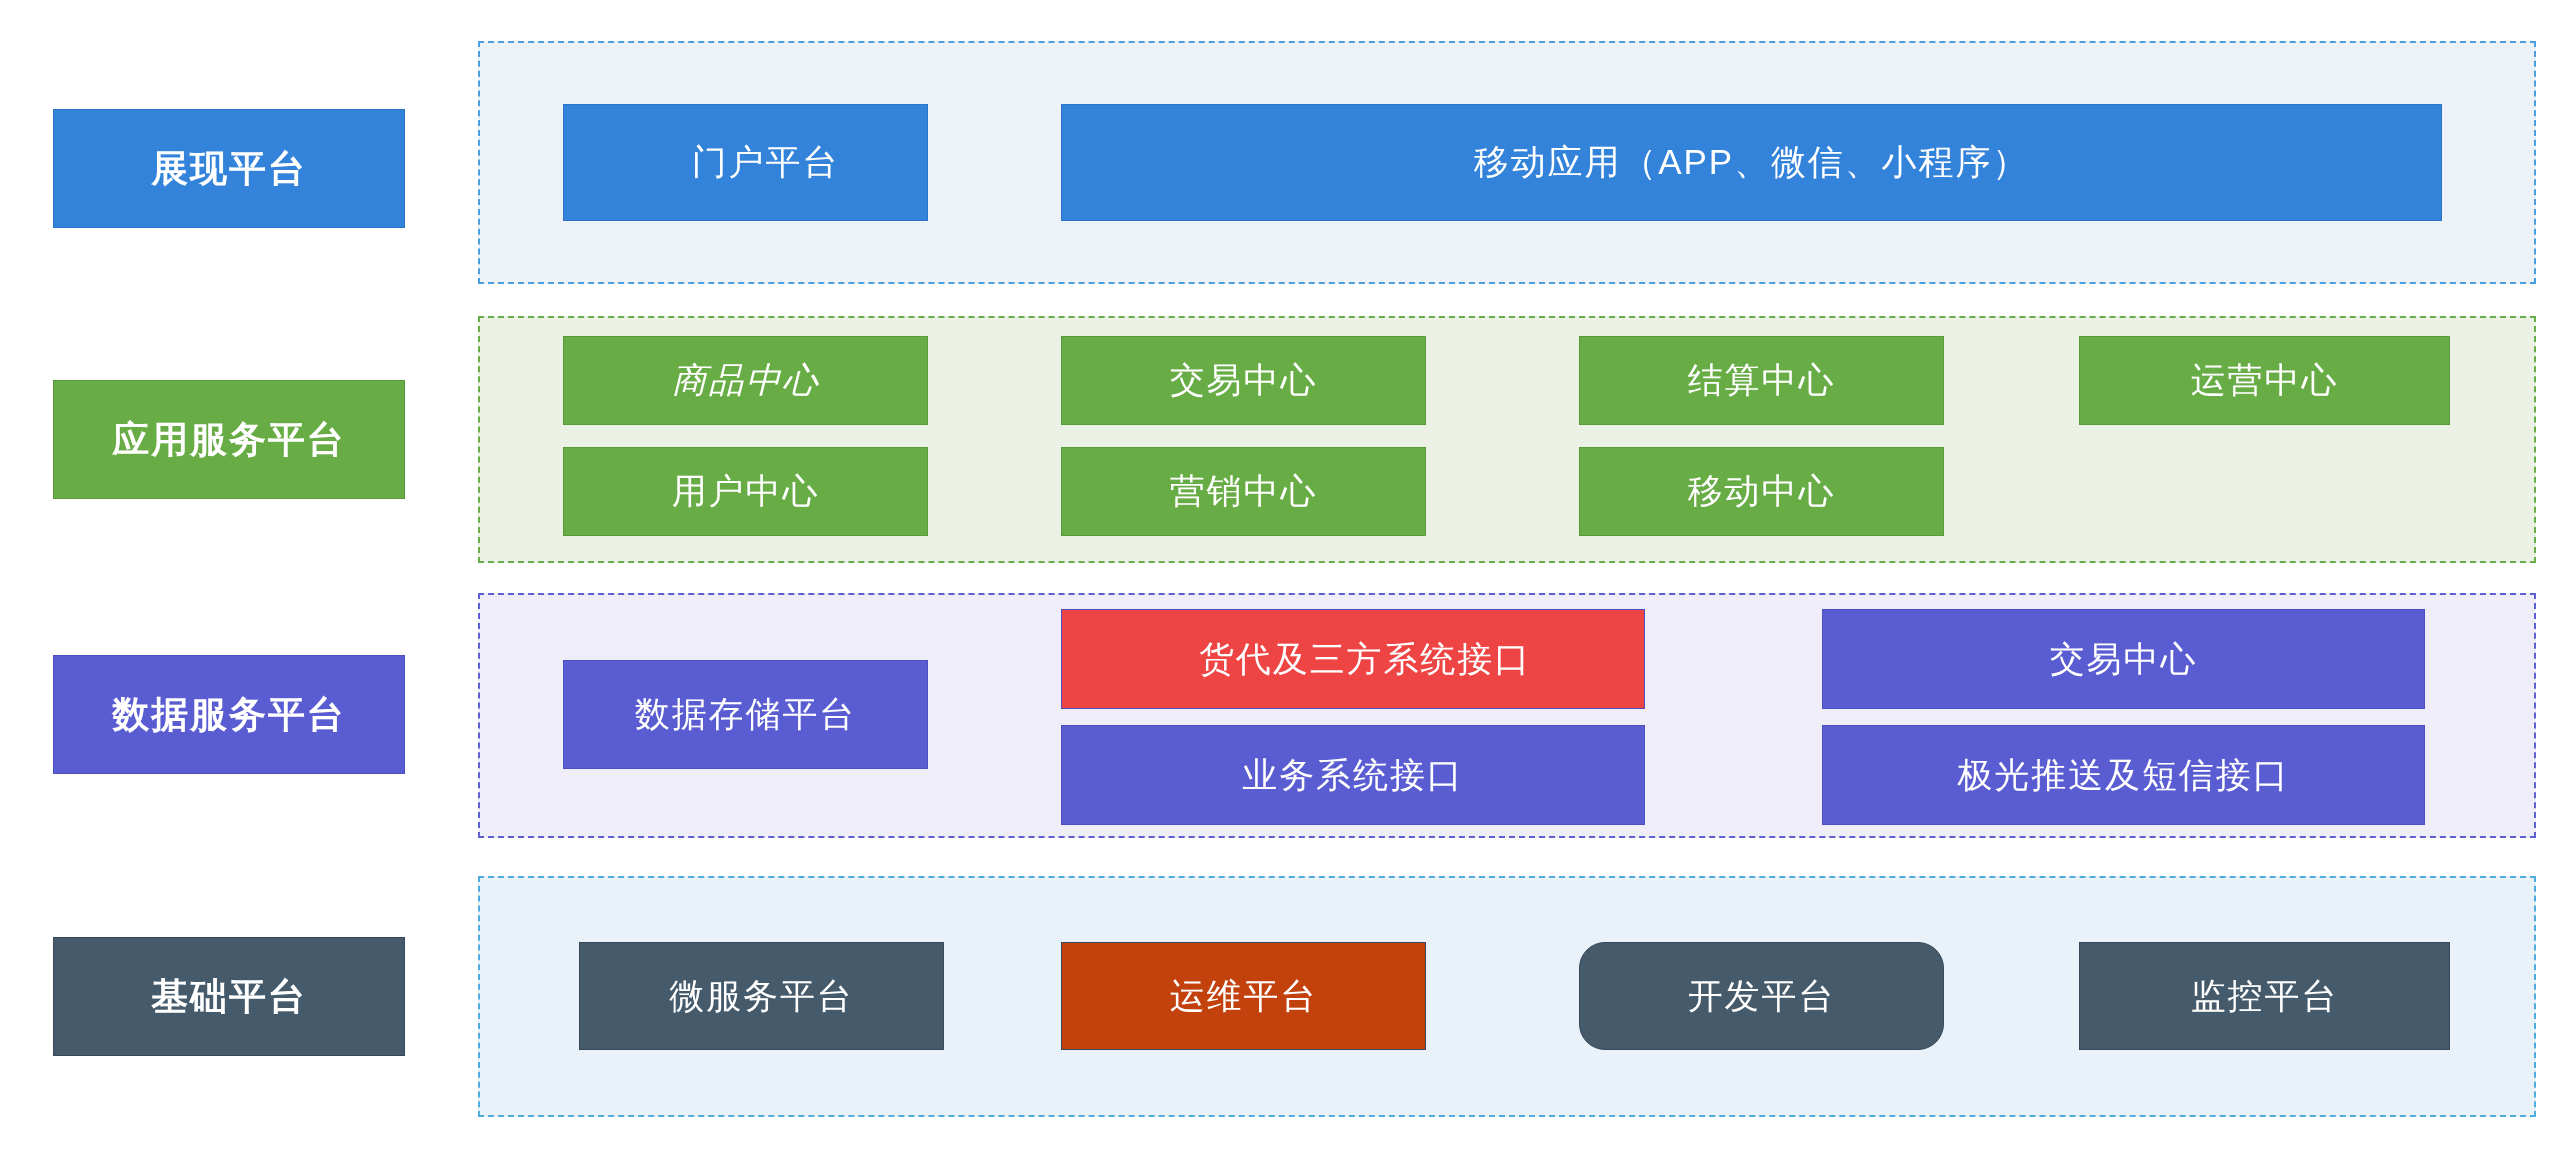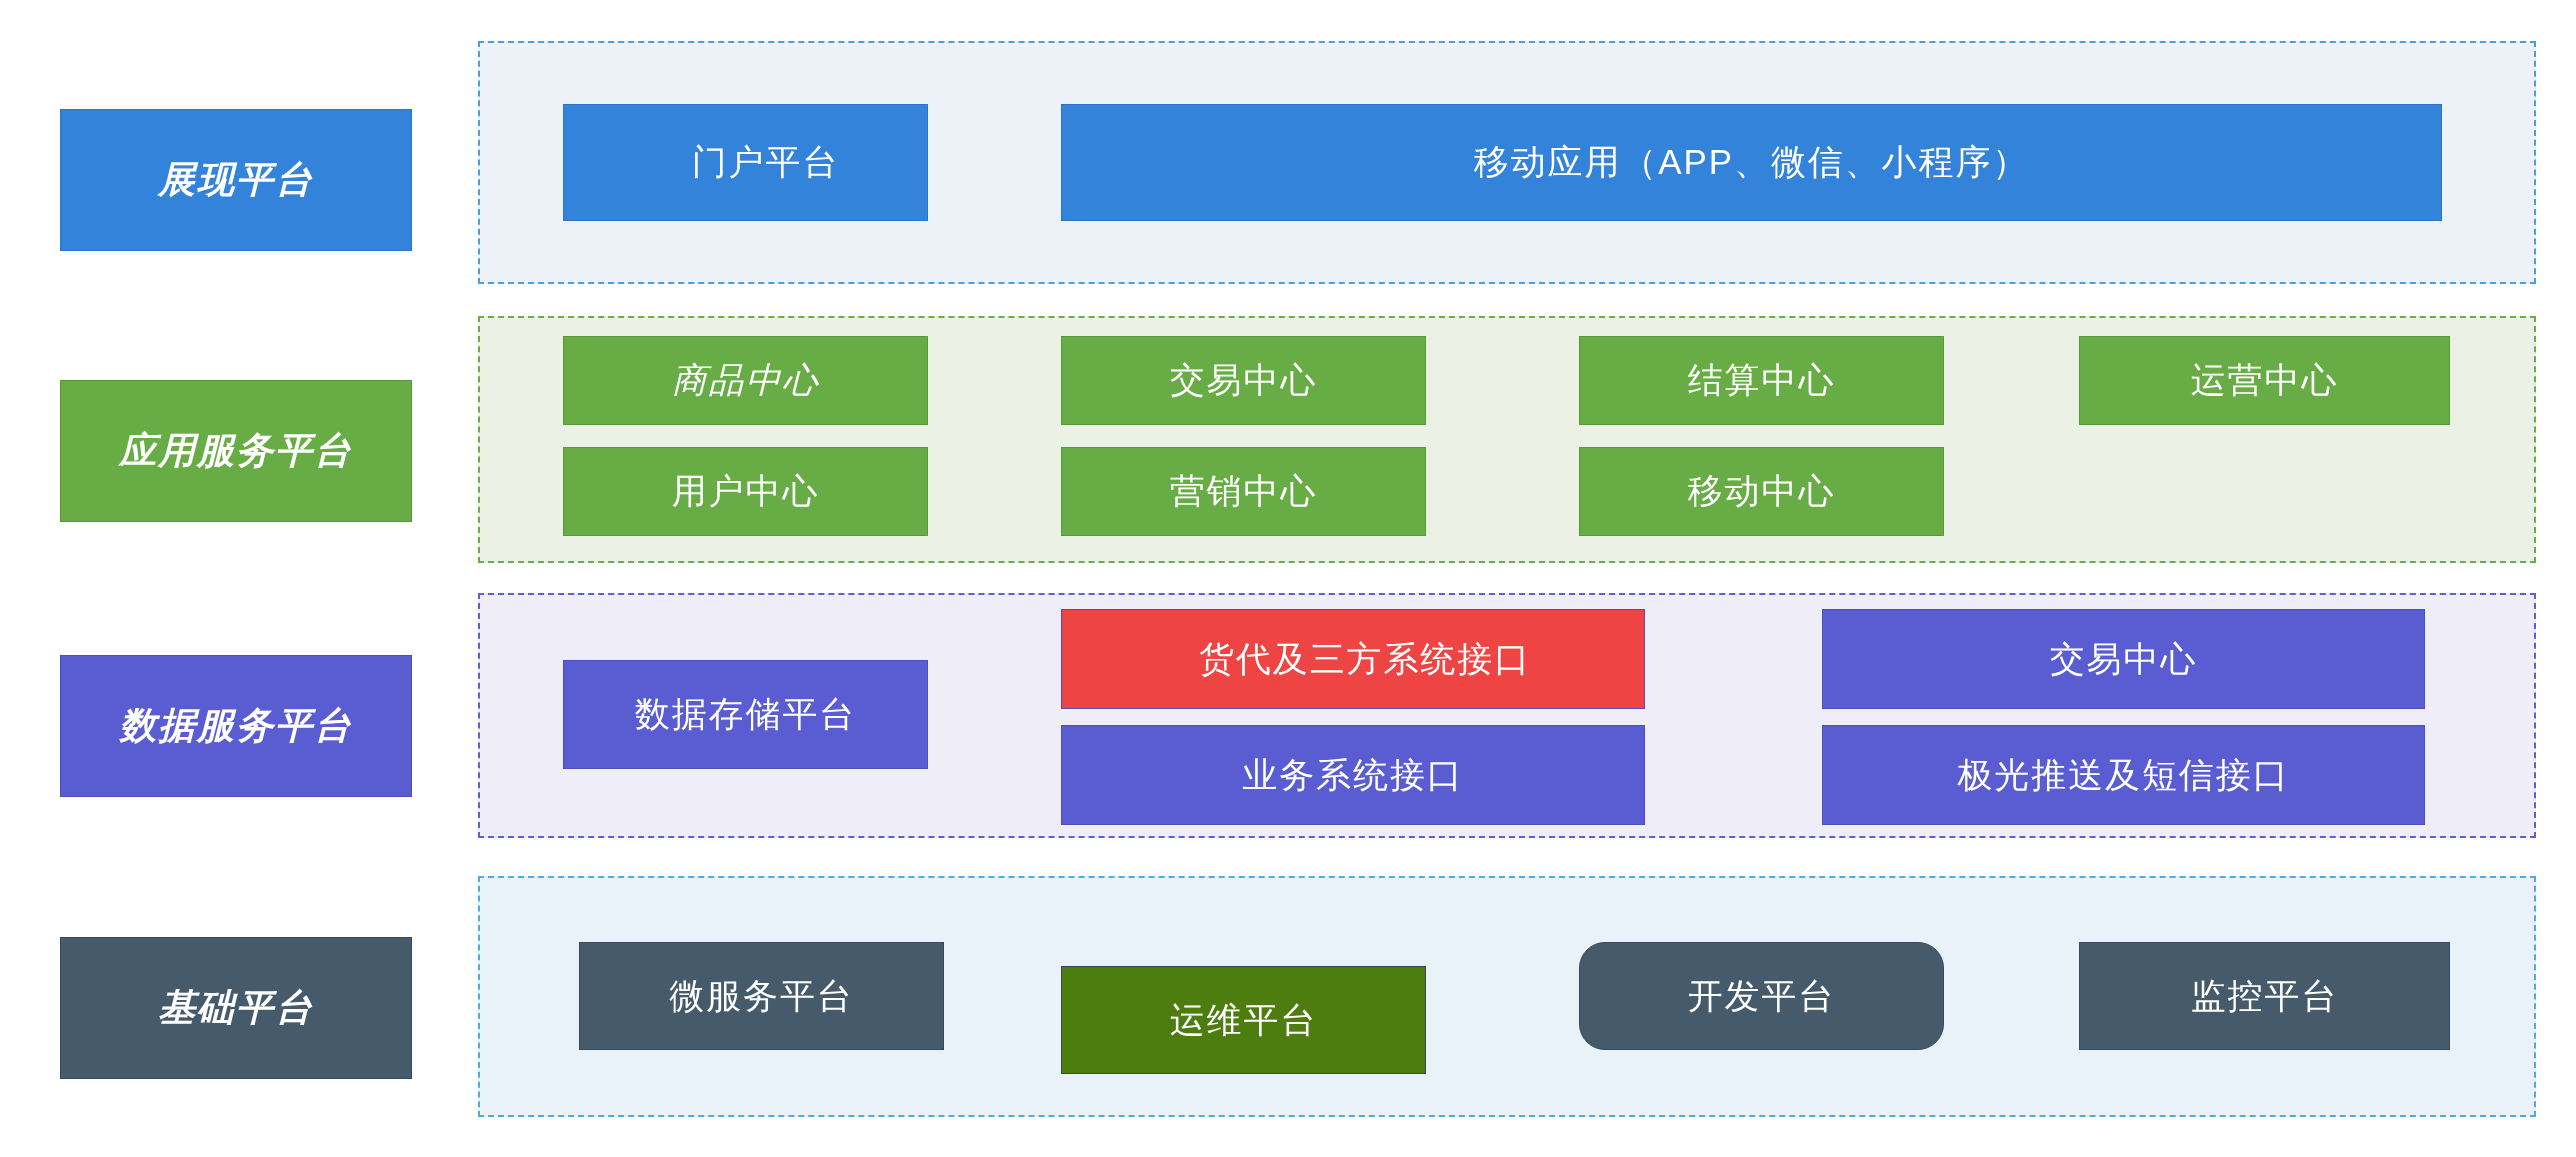--- a/index.html
+++ b/index.html
@@ -28,9 +28,9 @@
   }
   .row-label {
     position: absolute;
-    left: 60px;
+    left: 53px;
     width: 352px;
-    height: 142px;
+    height: 119px;
     display: flex;
     align-items: center;
     justify-content: center;
@@ -40,7 +40,6 @@
     letter-spacing: 1.9px;
     border: 1.9px solid transparent;
     box-sizing: border-box;
-    font-style: italic;
   }
   .box {
     position: absolute;

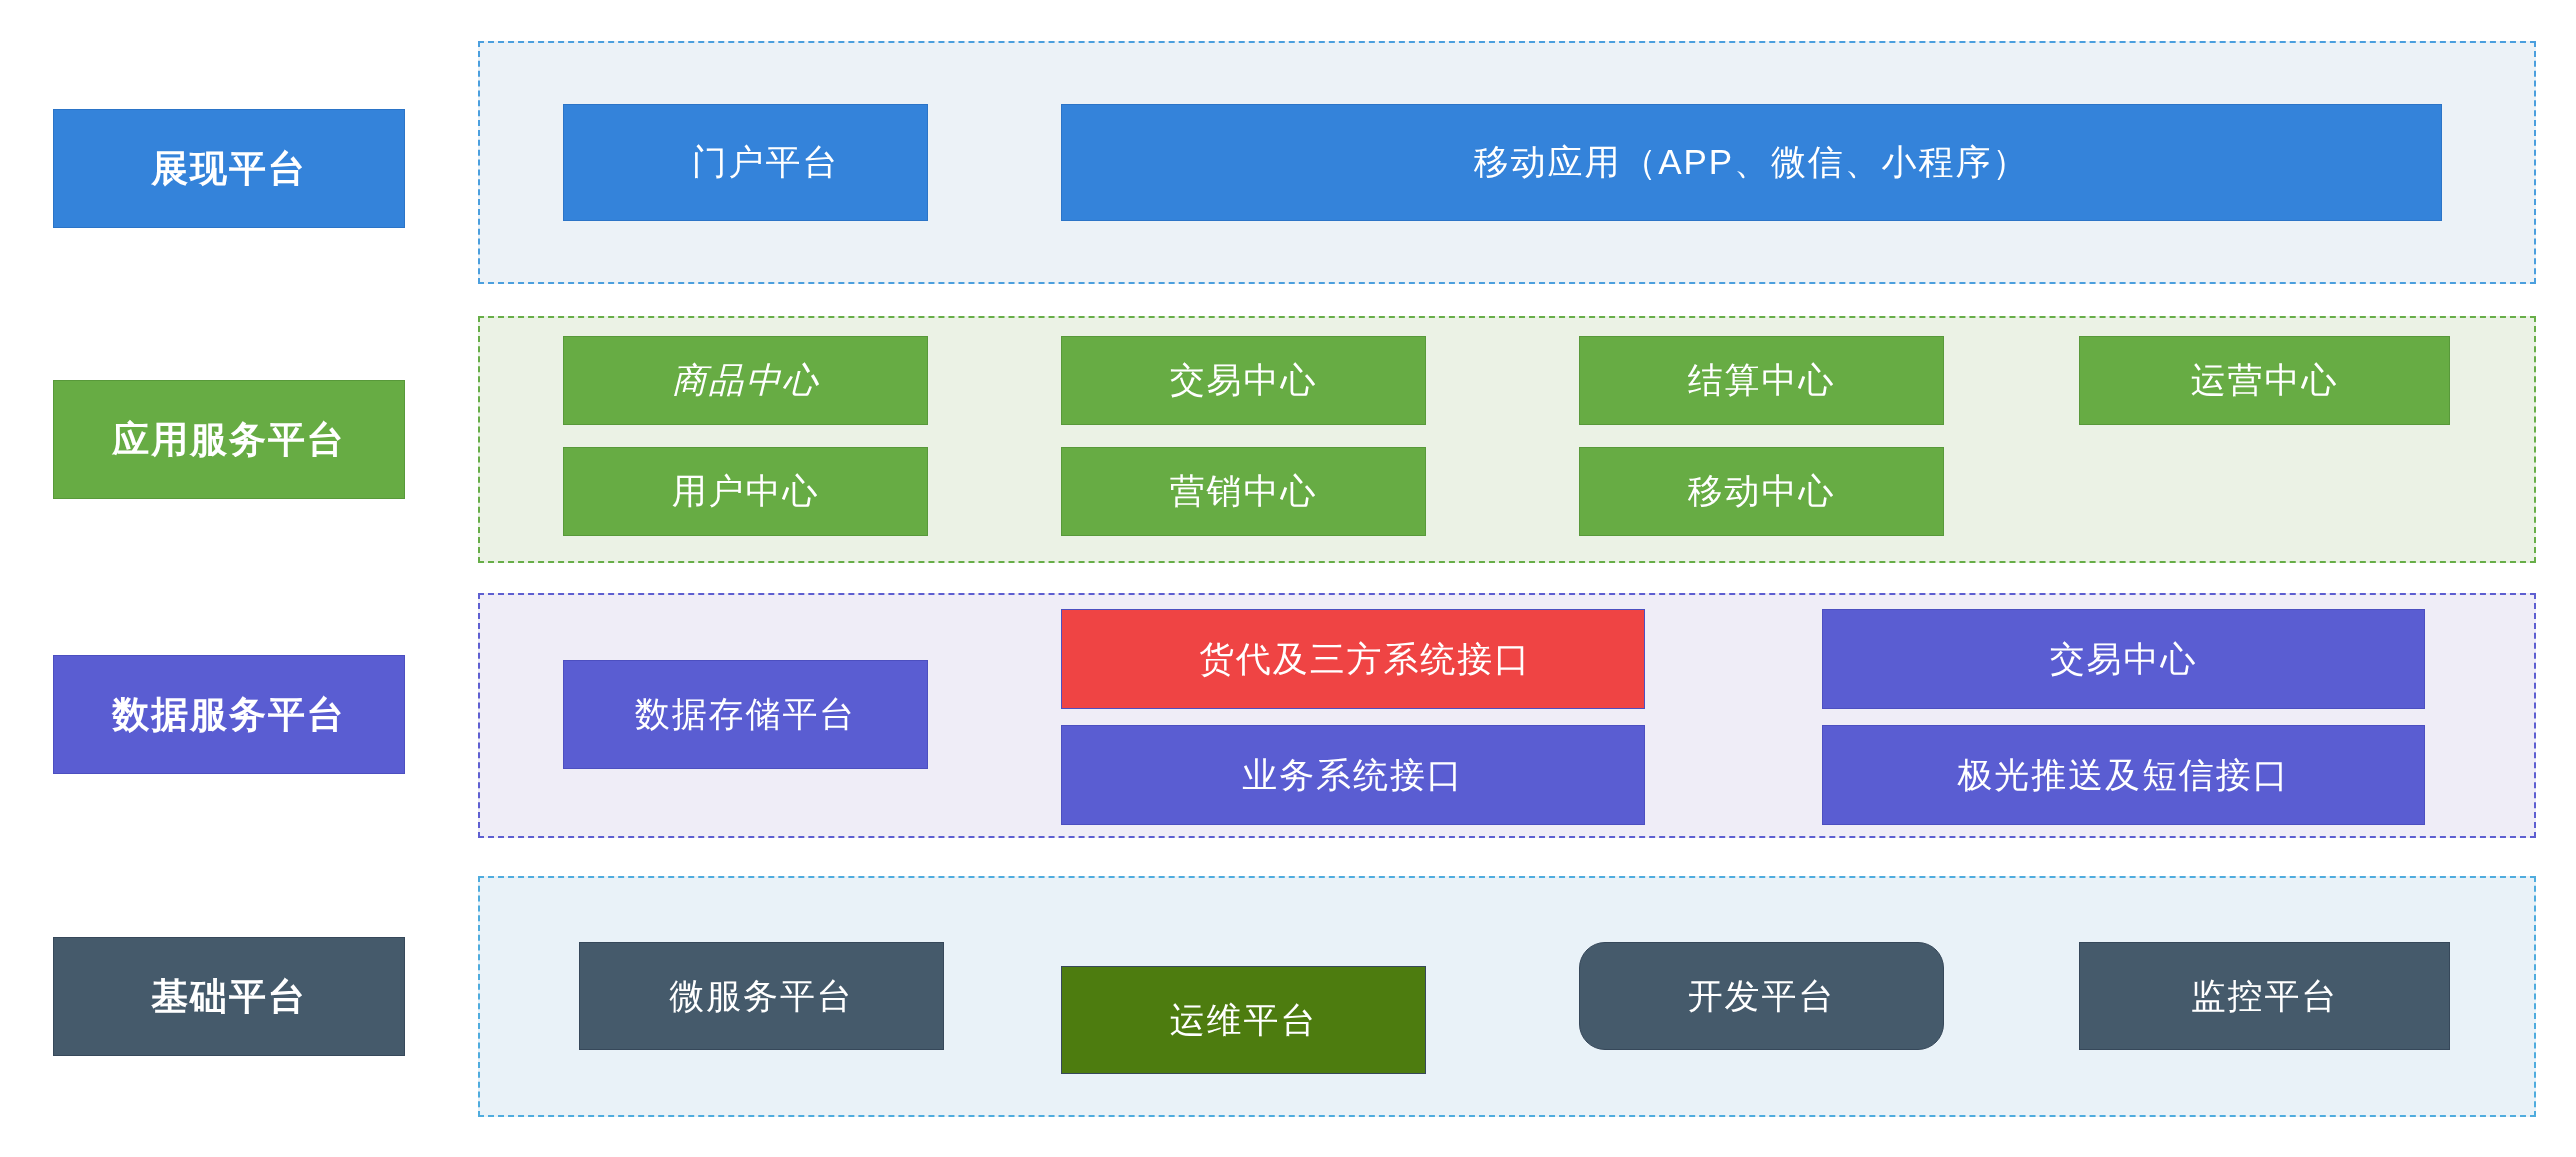--- a/index.html
+++ b/index.html
@@ -88,7 +88,7 @@
   <div class="box" style="left: 1822px; top: 725px; width: 603px; height: 100px; background-color: rgb(90, 93, 210); border-color: rgb(76, 79, 192);">极光推送及短信接口</div>
 
   <div class="box" style="left: 563px; top: 942px; width: 365px; height: 108px; background-color: rgb(69, 90, 107); border-color: rgb(54, 72, 90); margin-left: 16px;">微服务平台</div>
-  <div class="box" style="left: 1061px; top: 942px; width: 365px; height: 108px; background-color: #4d7c0f; border-color: rgb(54, 72, 90); margin-top: 24px;">运维平台</div>
+  <div class="box" style="left: 1061px; top: 942px; width: 365px; height: 108px; background-color: #c2410c; border-color: rgb(54, 72, 90);">运维平台</div>
   <div class="box" style="left: 1579px; top: 942px; width: 365px; height: 108px; background-color: rgb(69, 90, 107); border-color: rgb(54, 72, 90); border-radius: 26px;">开发平台</div>
   <div class="box" style="left: 2079px; top: 942px; width: 371px; height: 108px; background-color: rgb(69, 90, 107); border-color: rgb(54, 72, 90);">监控平台</div>
 

